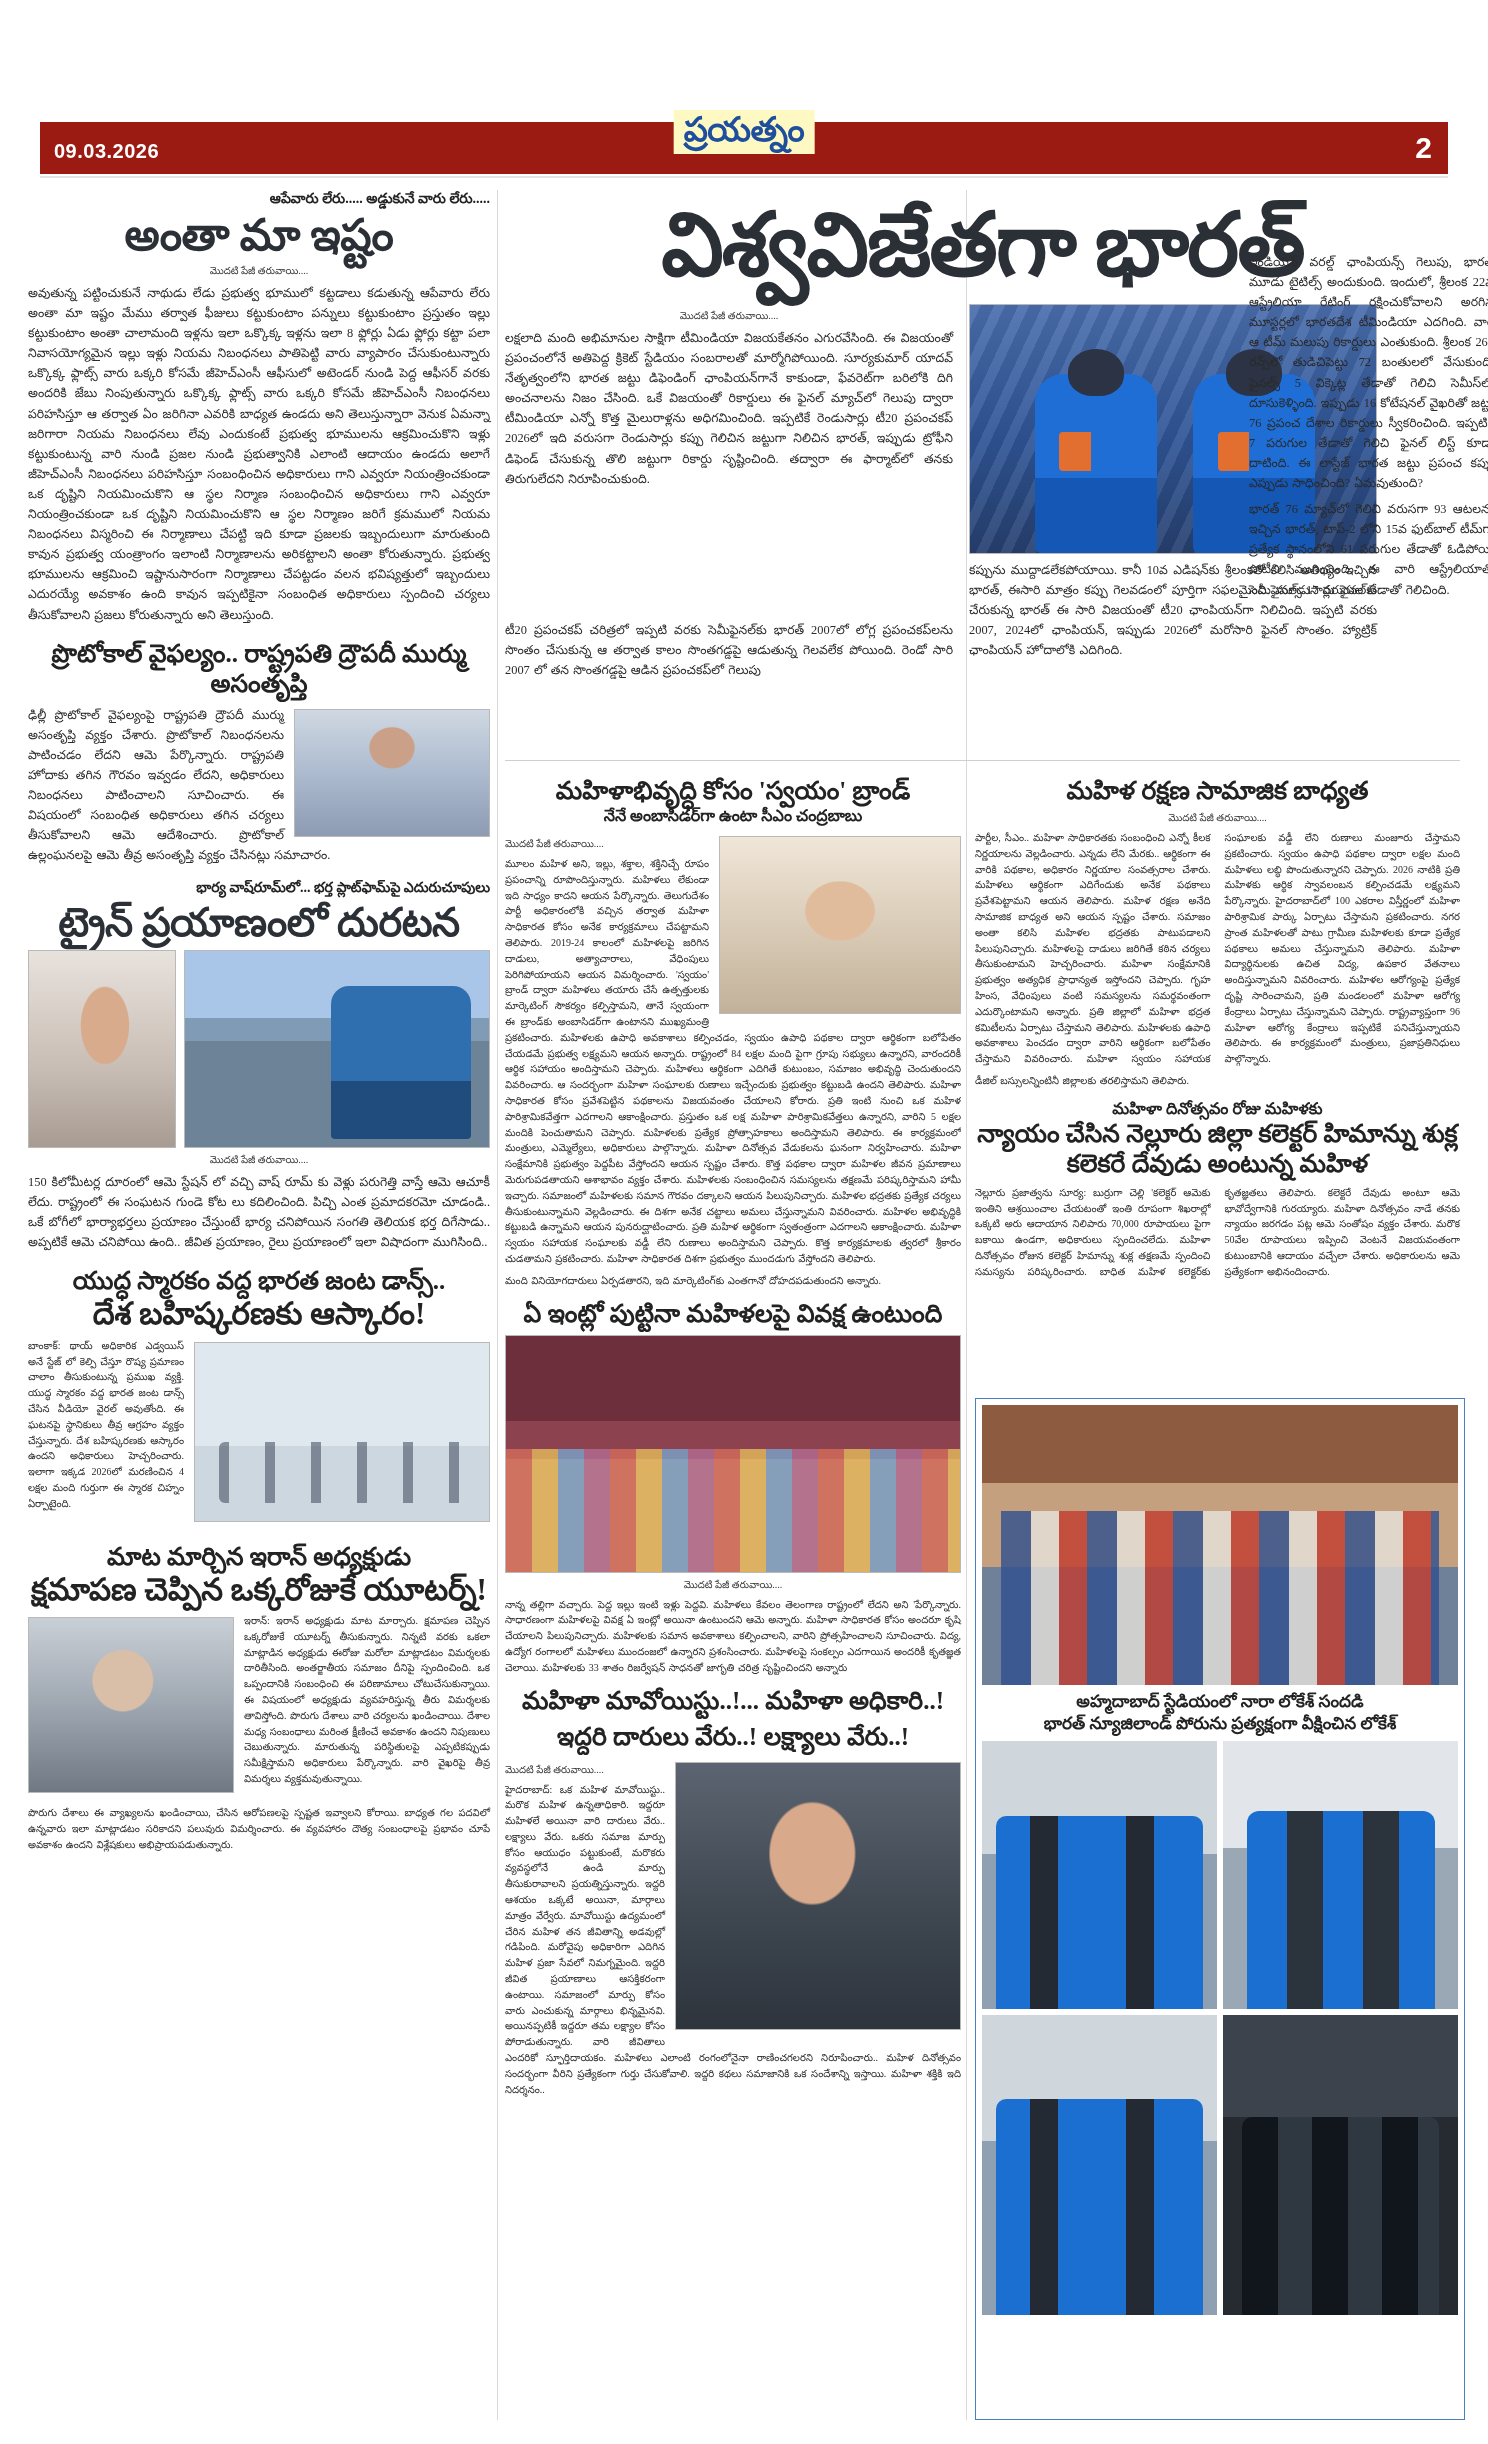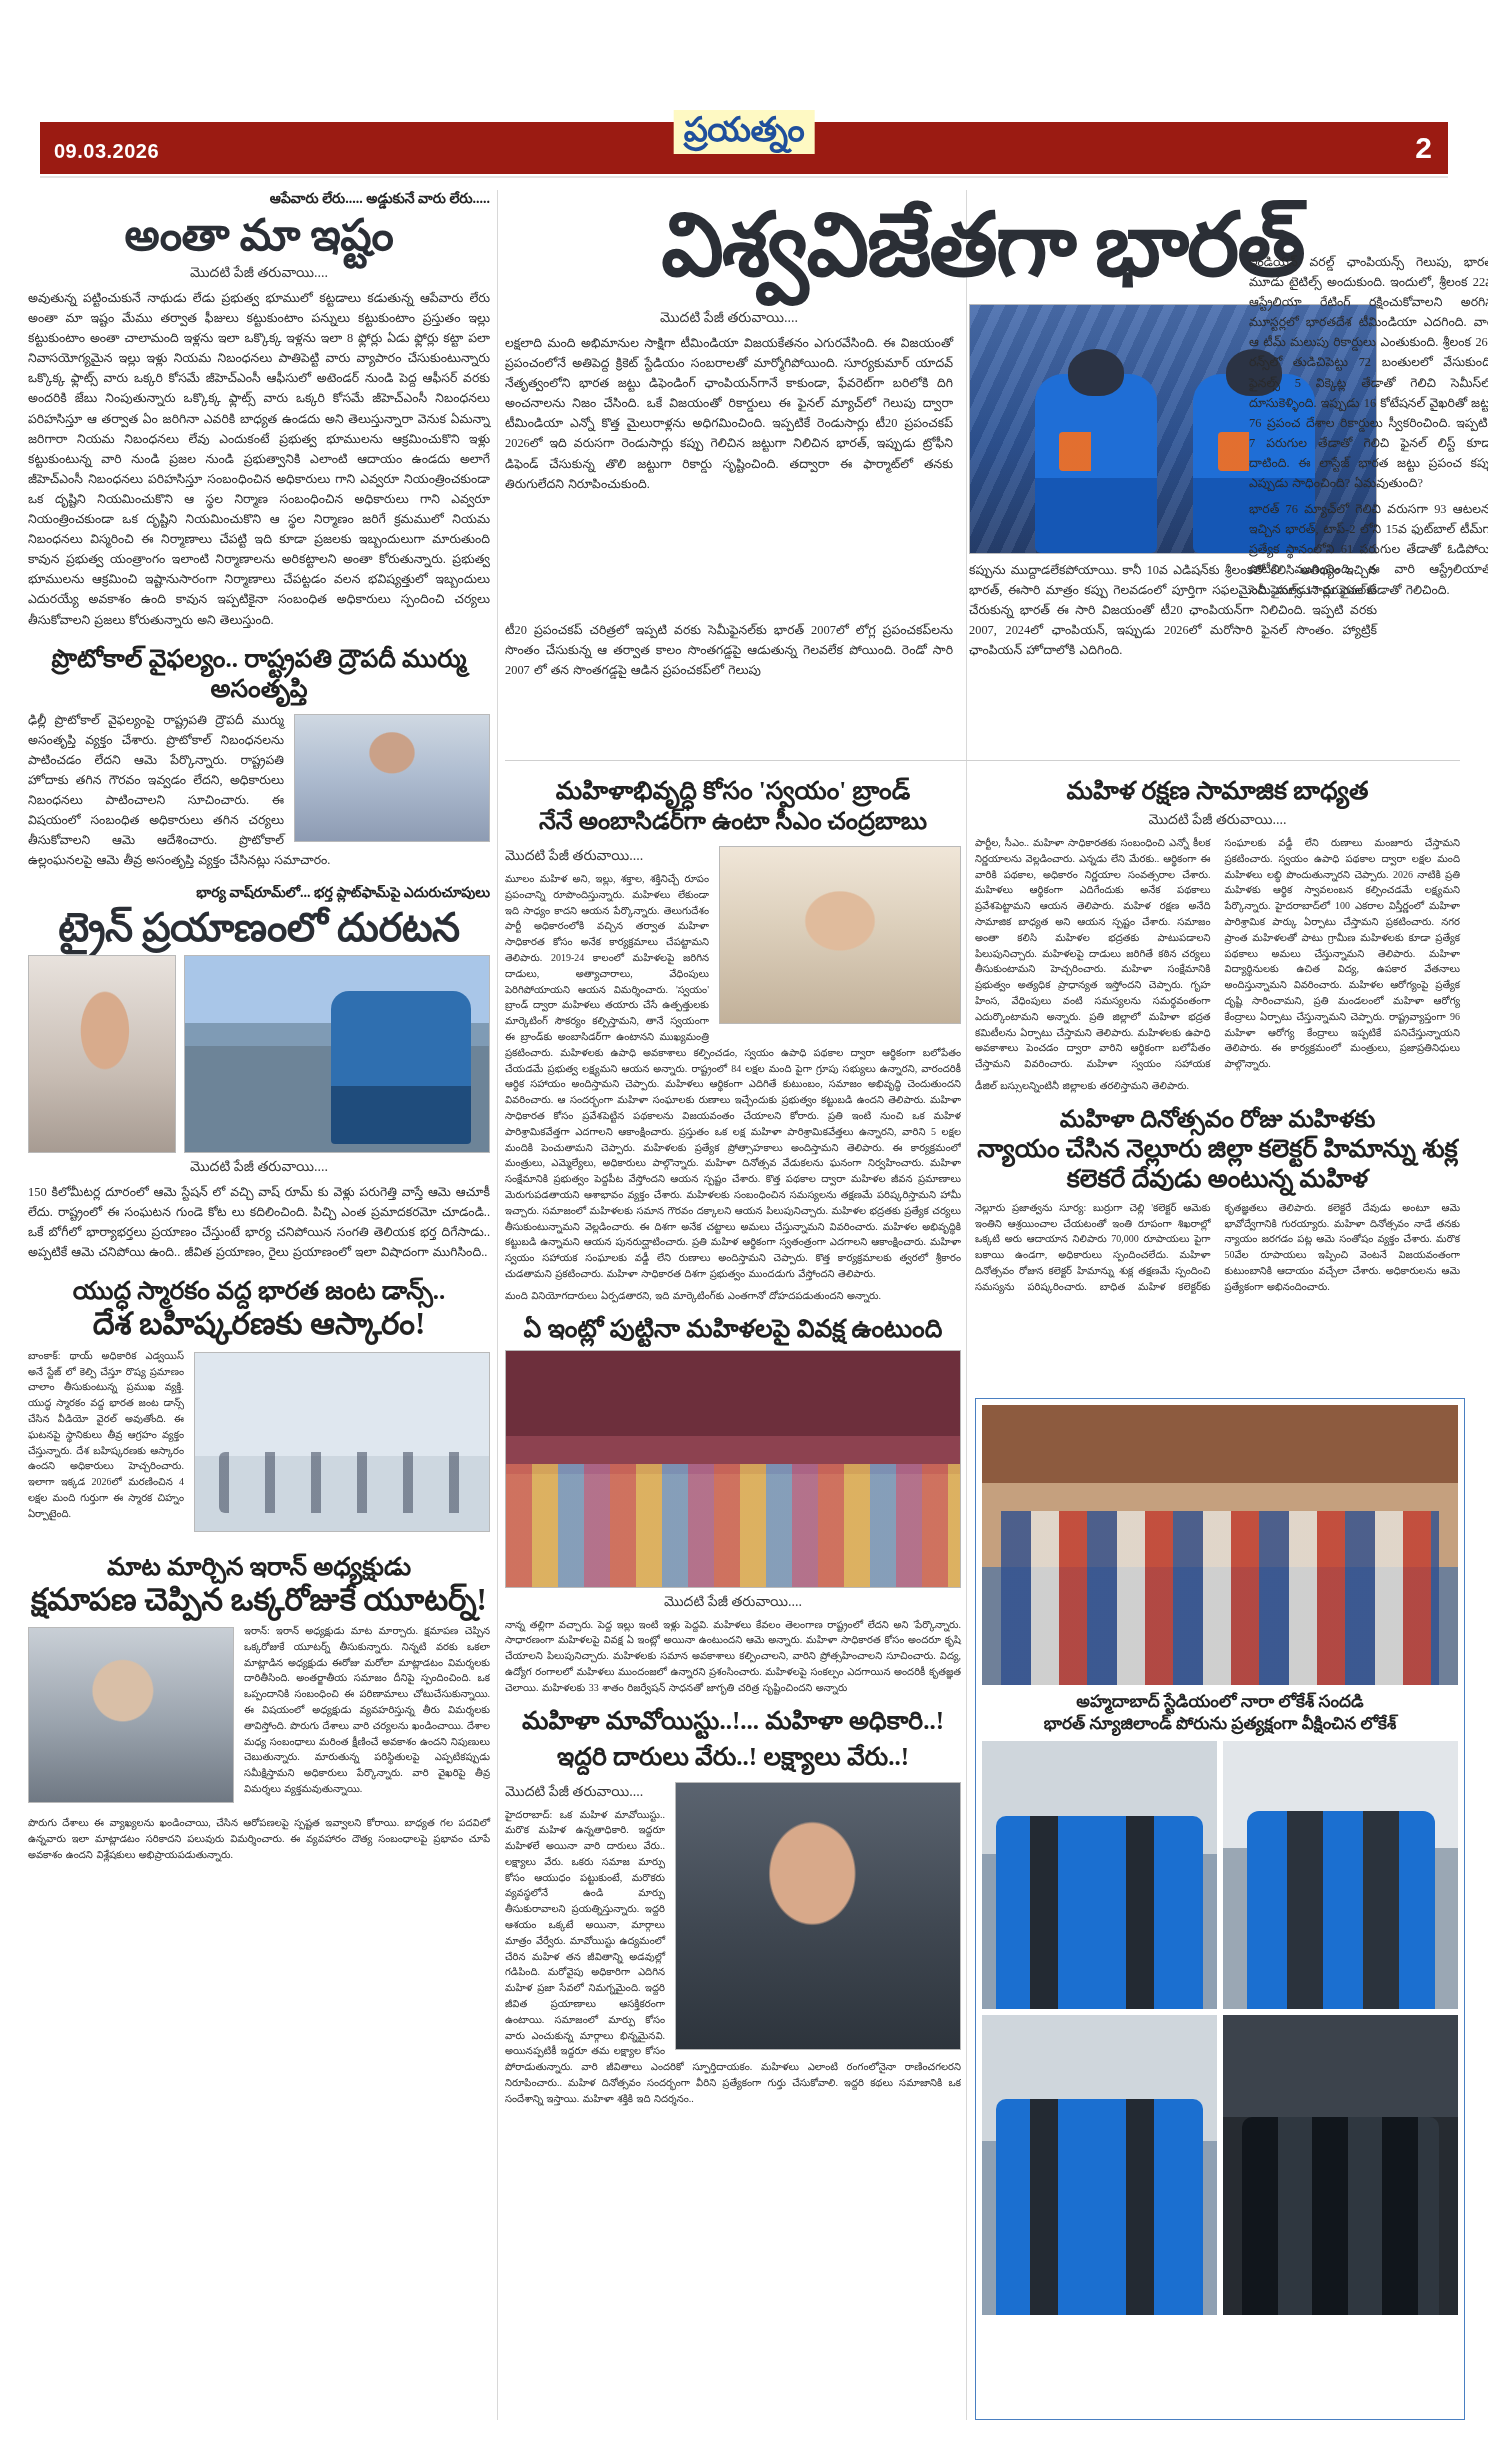--- a/index.html
+++ b/index.html
@@ -71,7 +71,7 @@
     font-size: 24px; line-height:1.25; color:#232323;
   }
   .contd {
-    text-align:center; font-size:14px; color:#3a3a3a; margin:6px 0 4px;
+    text-align:center; font-size:10px; color:#3a3a3a; margin:6px 0 4px;
     font-family:"Liberation Serif", serif;
   }
   .body {

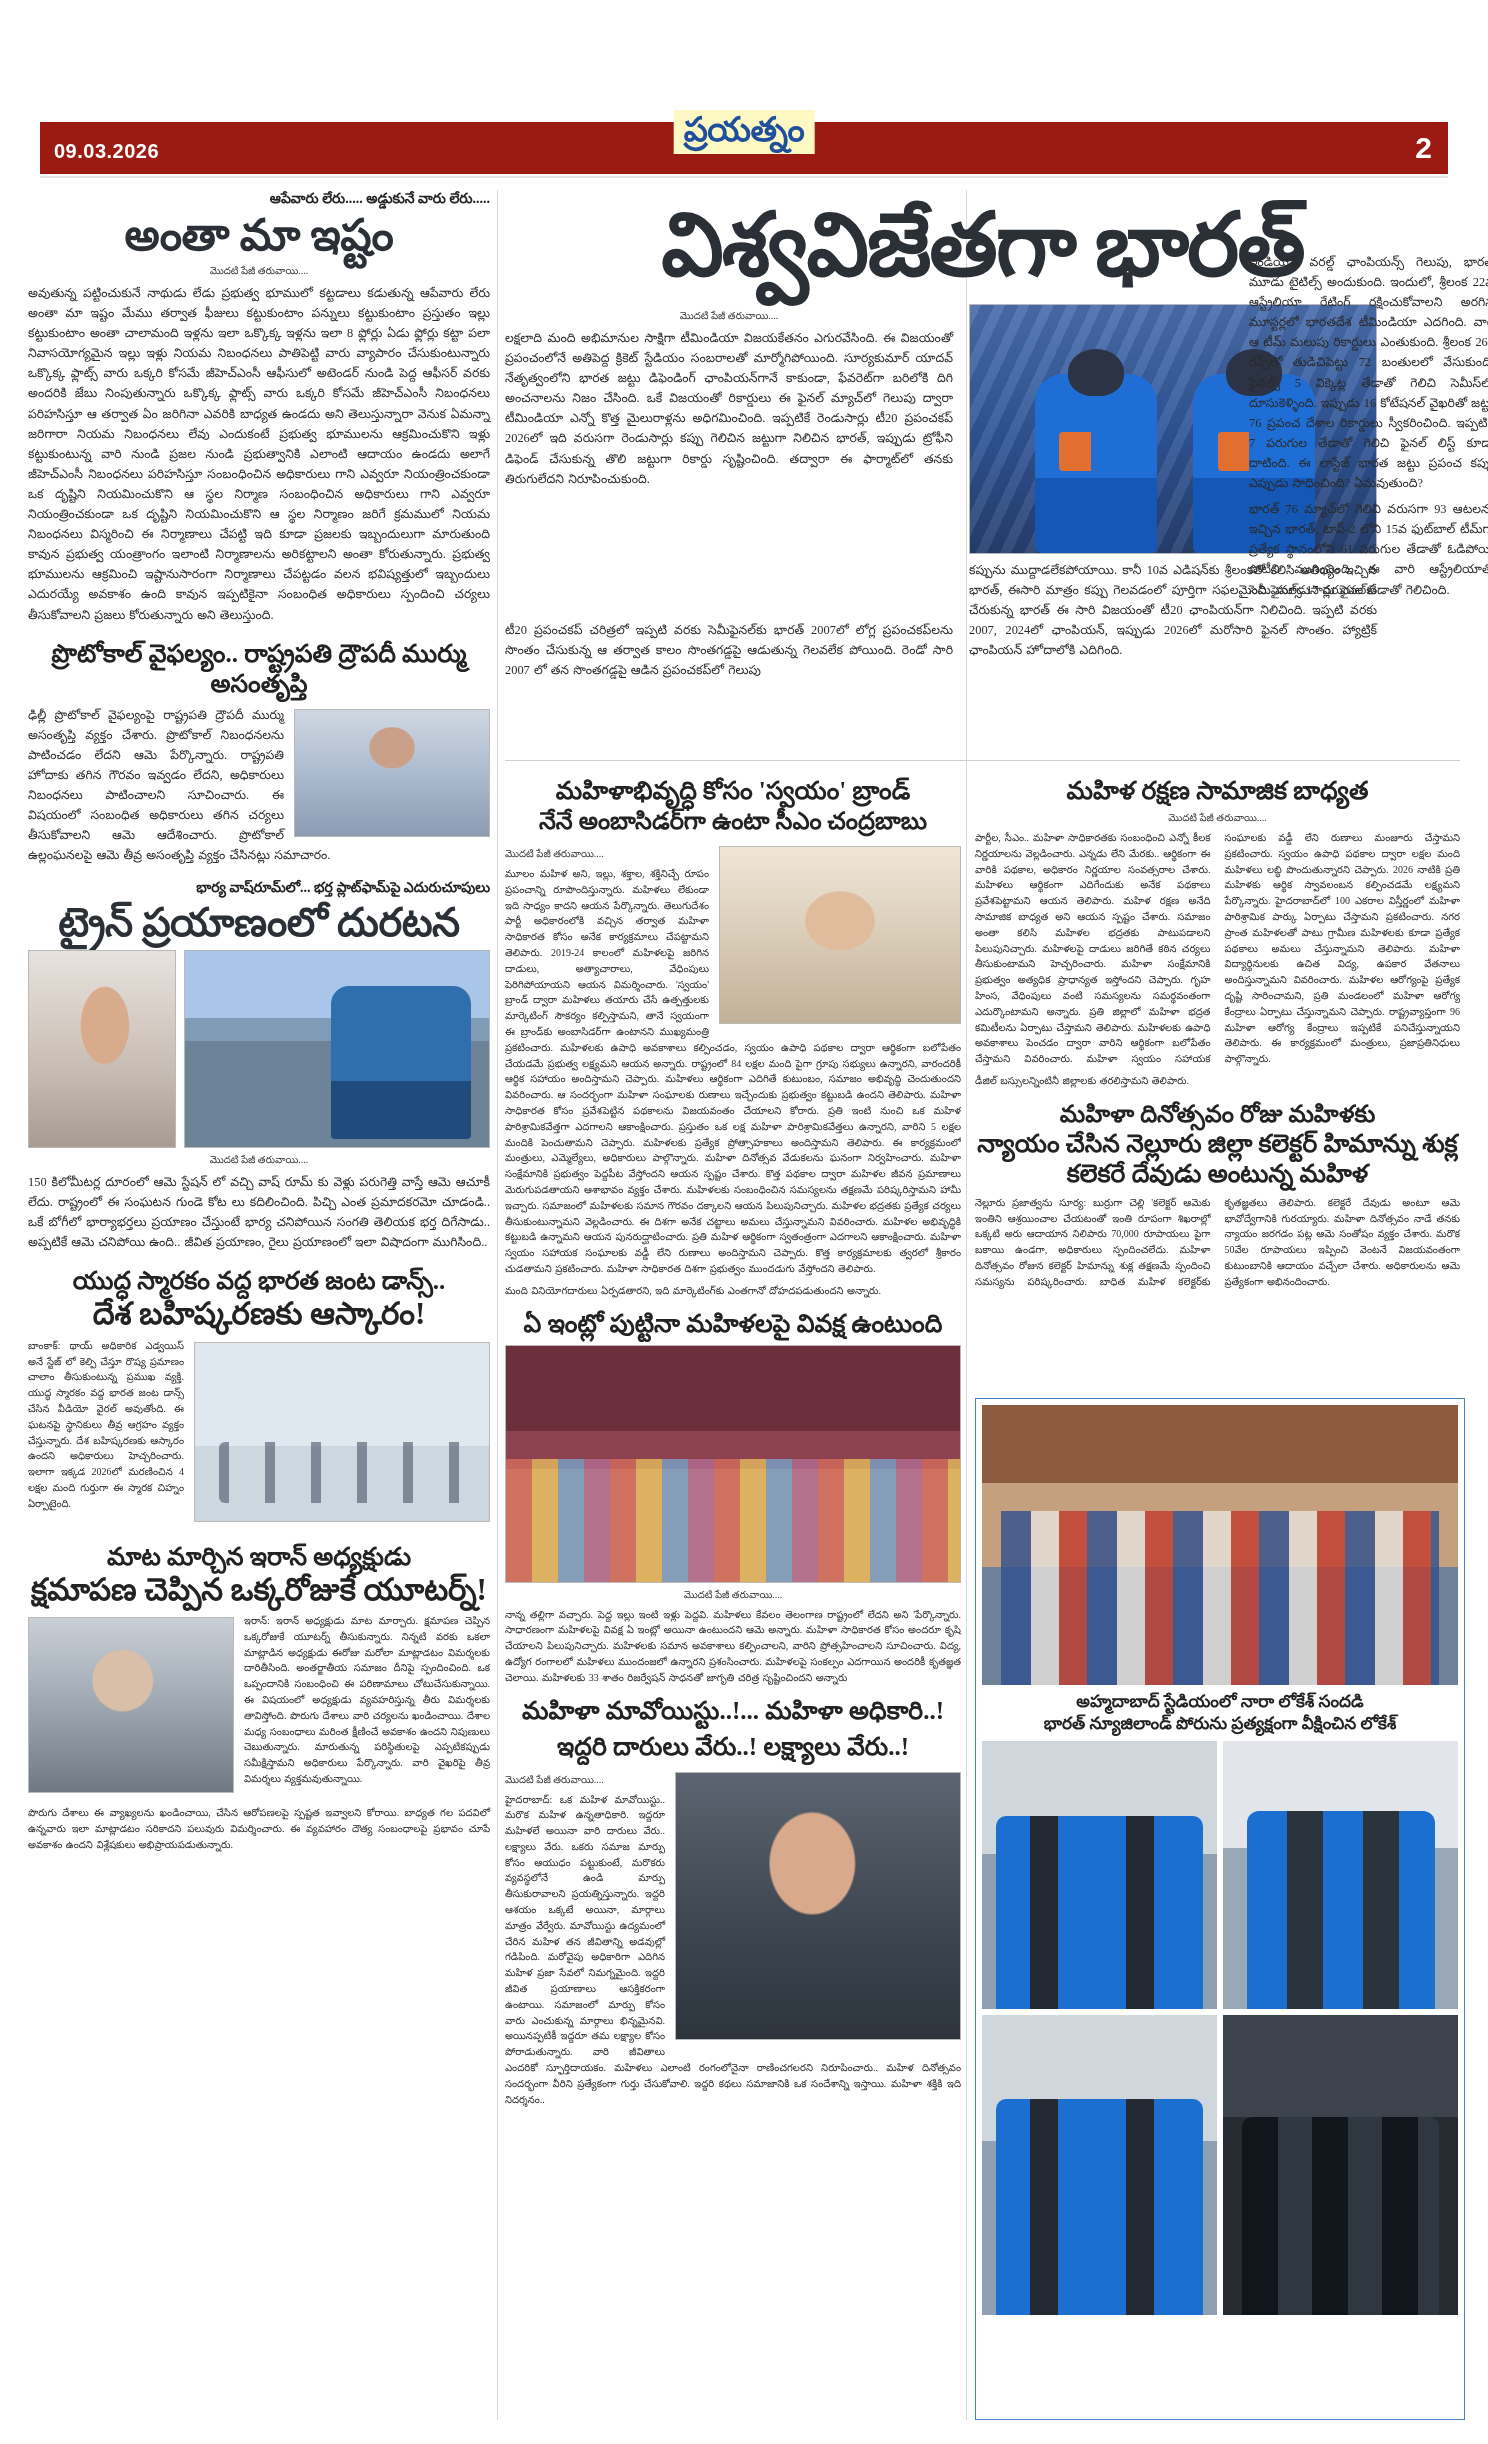--- a/index.html
+++ b/index.html
@@ -68,7 +68,7 @@
   }
   .head-sm {
     font-family:"Liberation Serif", serif; font-weight:bold; text-align:center;
-    font-size: 24px; line-height:1.25; color:#232323;
+    font-size: 16px; line-height:1.25; color:#232323;
   }
   .contd {
     text-align:center; font-size:10px; color:#3a3a3a; margin:6px 0 4px;

